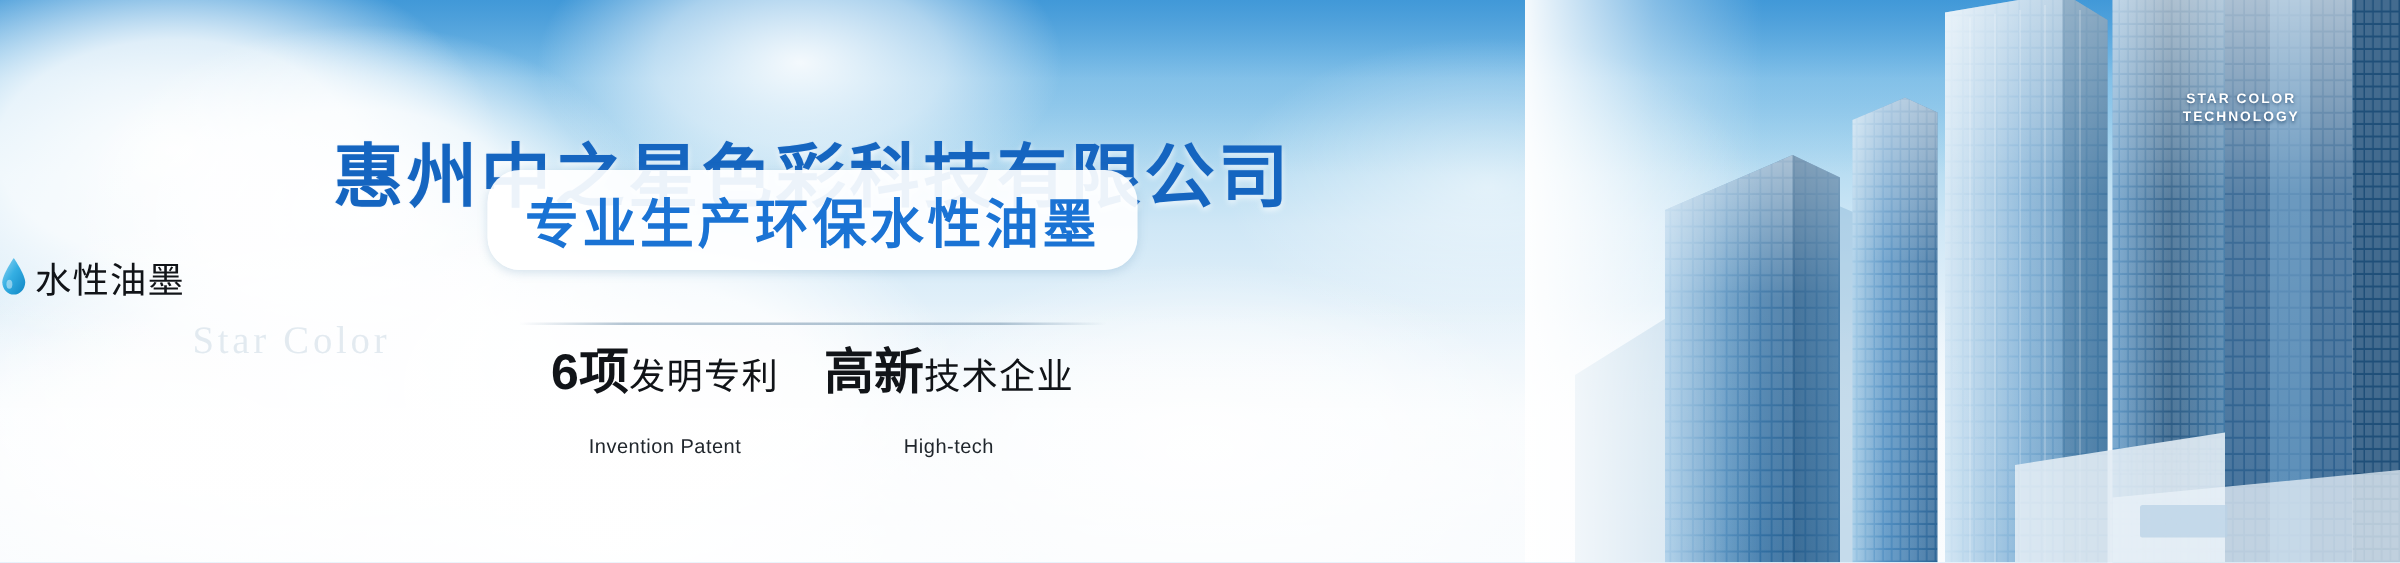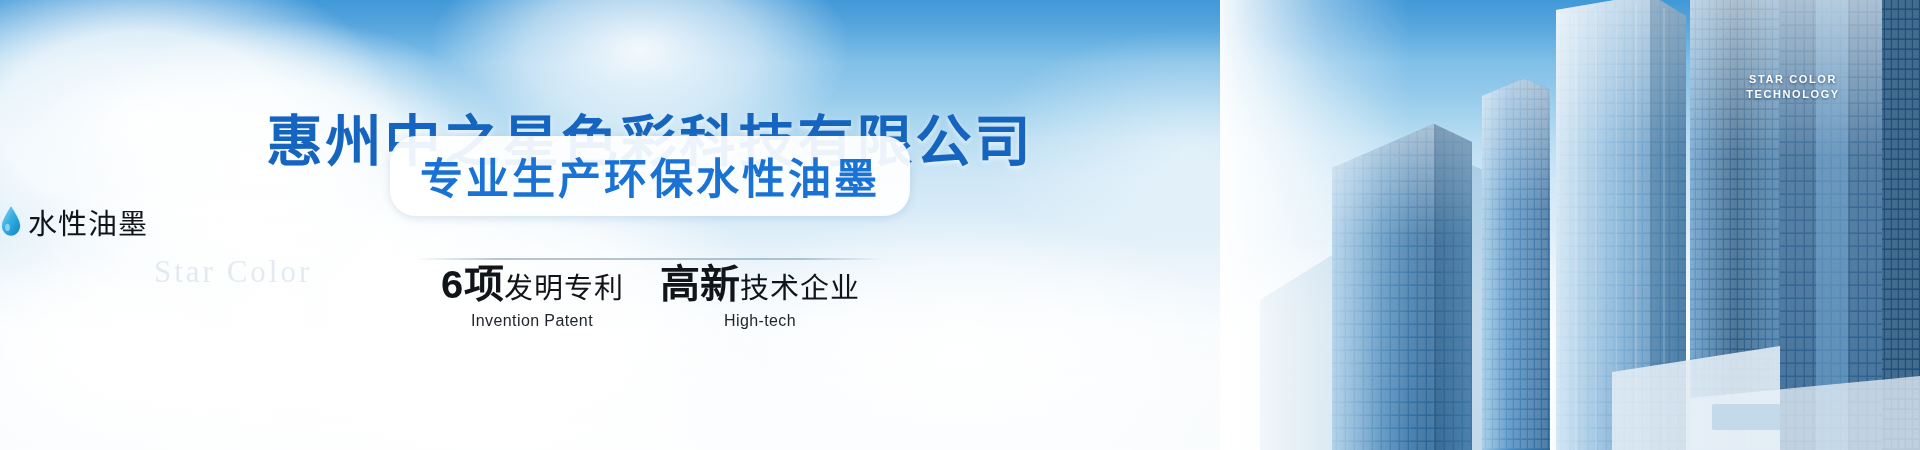--- a/index.html
+++ b/index.html
@@ -228,9 +228,8 @@
   }
   .badge-cn {
     display: block;
-    line-height: 32px;
+    line-height: 52px;
     color: #111418;
-    font-family: Liberation Mono, monospace;
   }
   .badge-big {
     font-size: 40px;

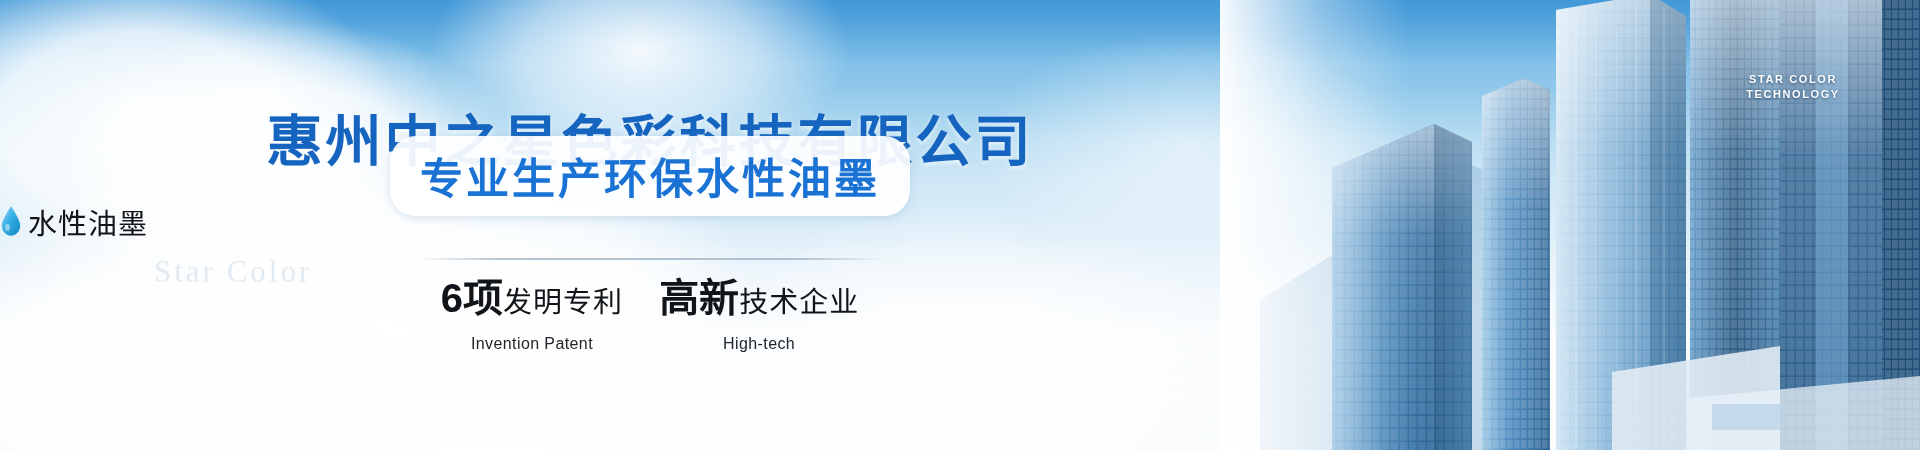--- a/index.html
+++ b/index.html
@@ -243,7 +243,7 @@
   }
   .badge-en {
     display: block;
-    margin-top: 2px;
+    margin-top: 16px;
     font-size: 16px;
     font-weight: 400;
     letter-spacing: .4px;

